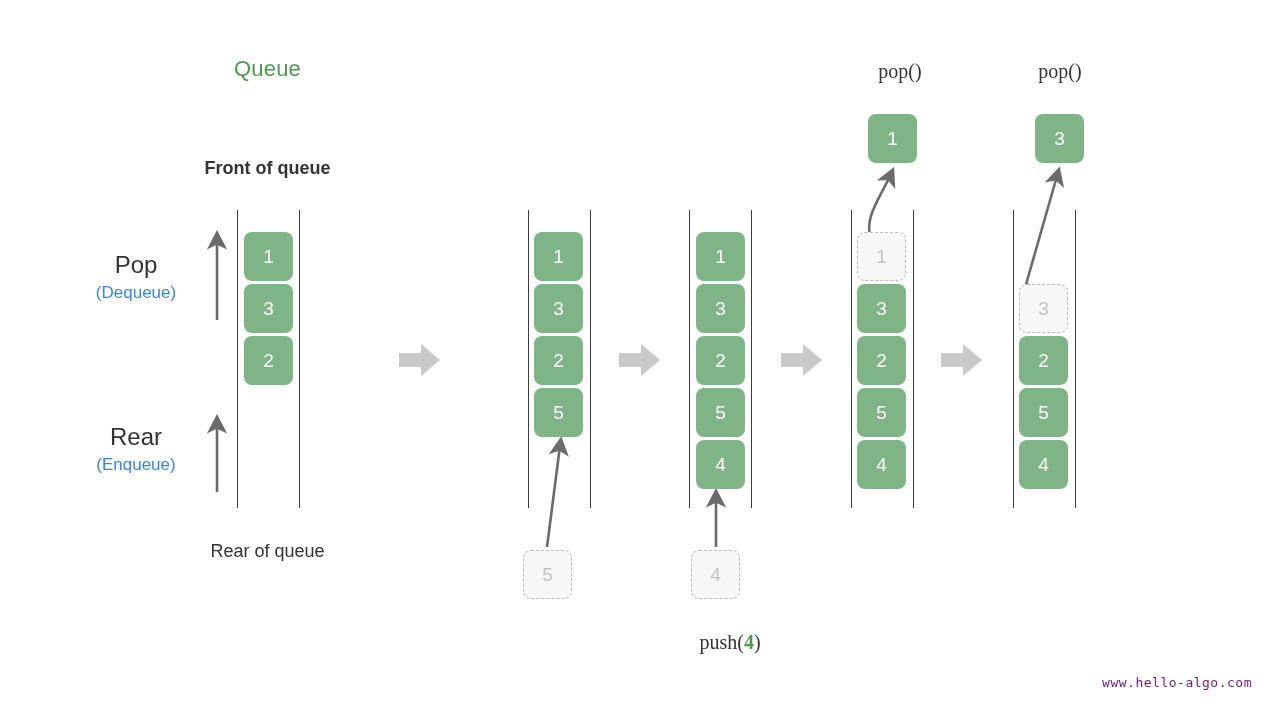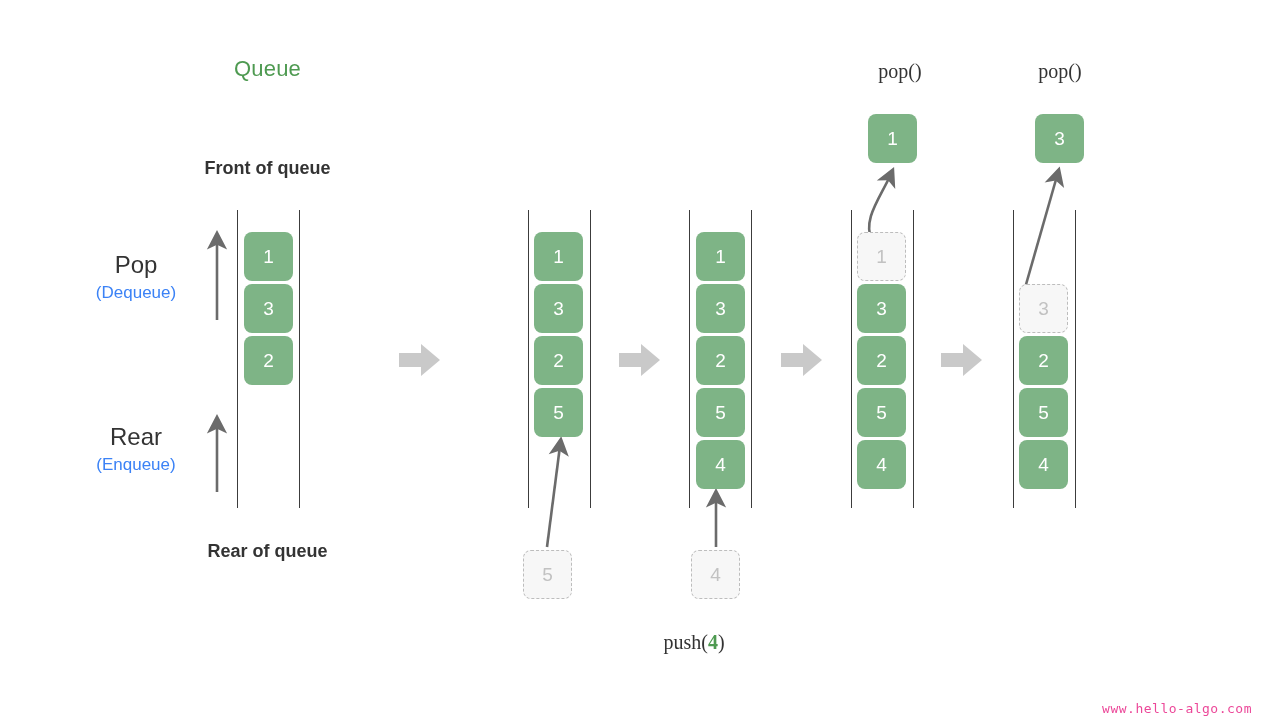--- a/index.html
+++ b/index.html
@@ -46,7 +46,7 @@
     width: 535px;
     text-align: center;
     font-size: 18px;
-    font-weight: bold;
+    font-weight: normal;
     color: #333333;
   }
 

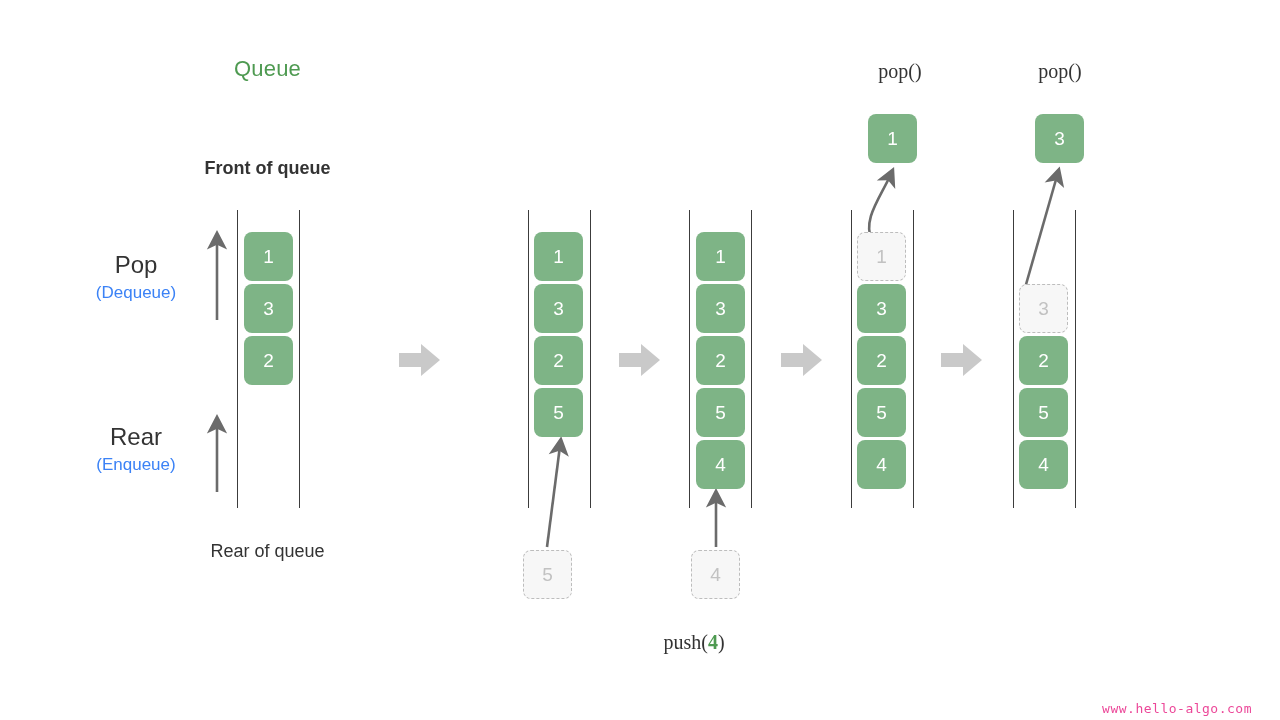--- a/index.html
+++ b/index.html
@@ -226,7 +226,7 @@
     <div class="cell filled" style="left:696px; top:440px;">4</div>
     <div class="cell ghost" style="left:691px; top:550px;">4</div>
   </div>
-  <div class="op-caption bottom" style="left:614px"><span>push(</span><span class="num">4</span><span>)</span></div>
+  <div class="op-caption bottom" style="left:650px"><span>push(</span><span class="num">4</span><span>)</span></div>
 
   <div class="col">
     <div class="rail" style="left:851px; top:210px; height:298px;"></div>

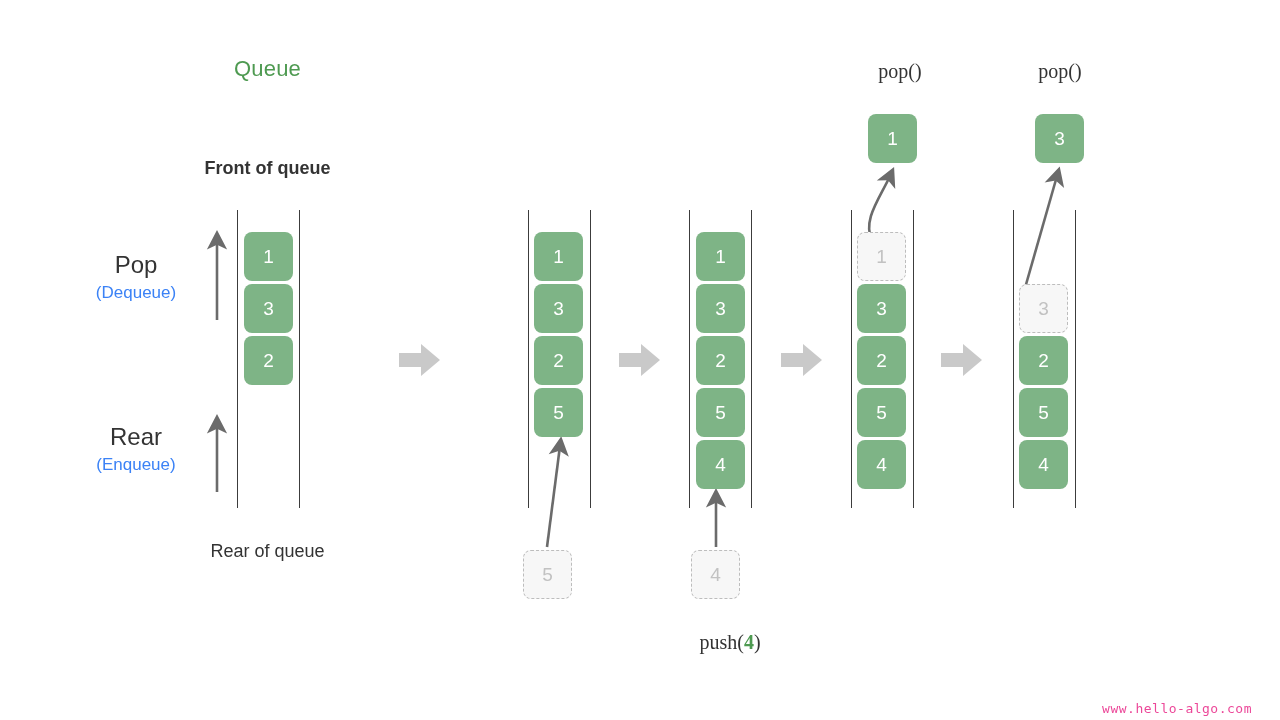--- a/index.html
+++ b/index.html
@@ -133,10 +133,10 @@
   .watermark {
     position: absolute;
     right: 28px;
-    bottom: 4px;
+    bottom: 30px;
     font-family: "DejaVu Sans Mono", "Liberation Mono", monospace;
     font-size: 13px;
-    color: #ec4899;
+    color: #701a75;
     letter-spacing: .5px;
   }
 

